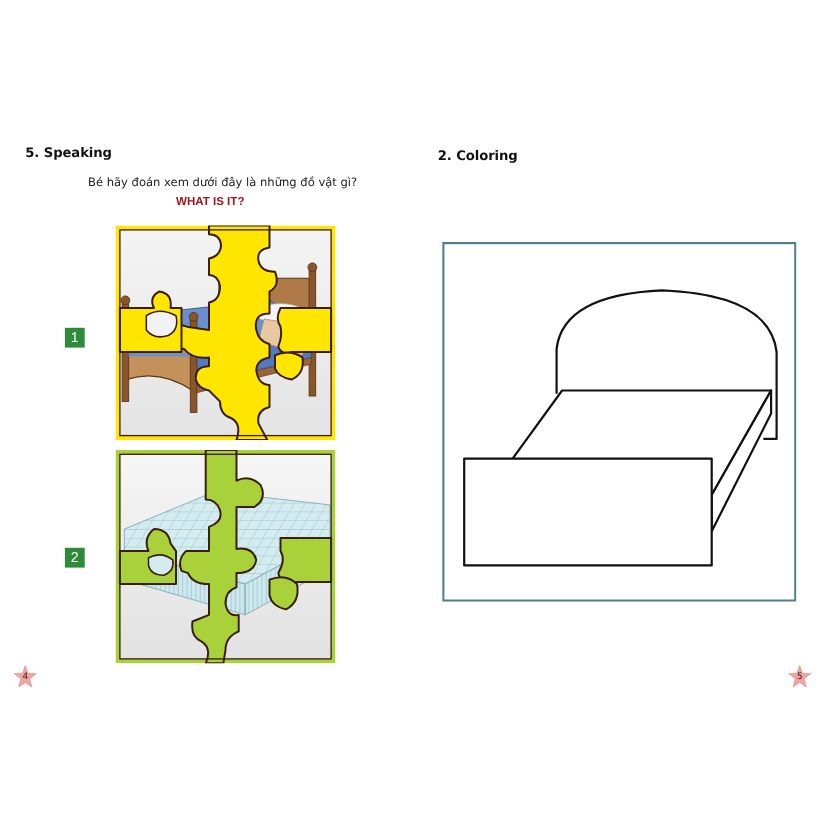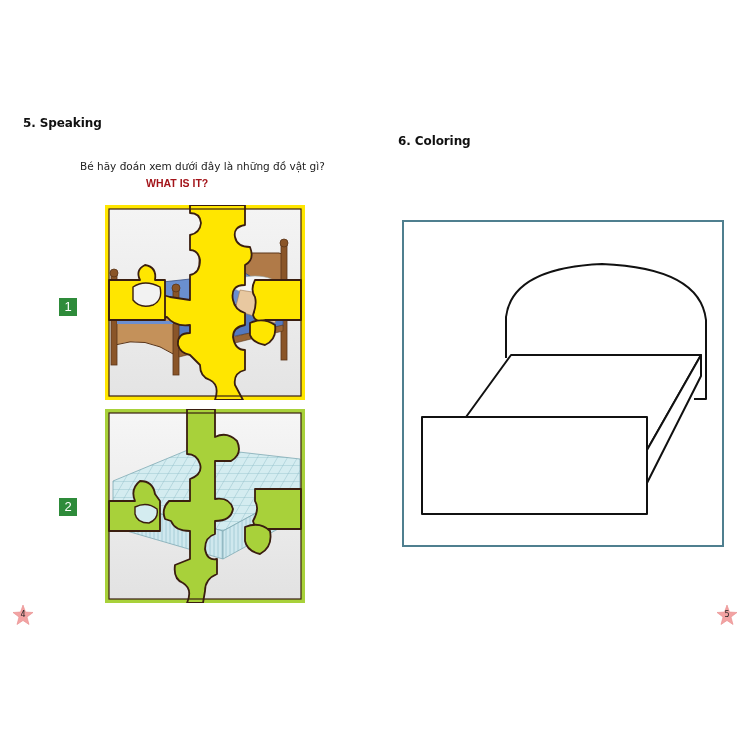--- a/index.html
+++ b/index.html
@@ -17,7 +17,7 @@
 </head>
 <body>
 
-<div class="abs section-title" style="left:23px; top:116px;">5. Speaking</div>
+<div class="abs section-title" style="left:23px; top:132px;">5. Speaking</div>
 <div class="abs instruction" style="left:80px; top:160px;">Bé hãy đoán xem dưới đây là những đồ vật gì?</div>
 <div class="abs what" style="left:146px; top:177px;">WHAT IS IT?</div>
 

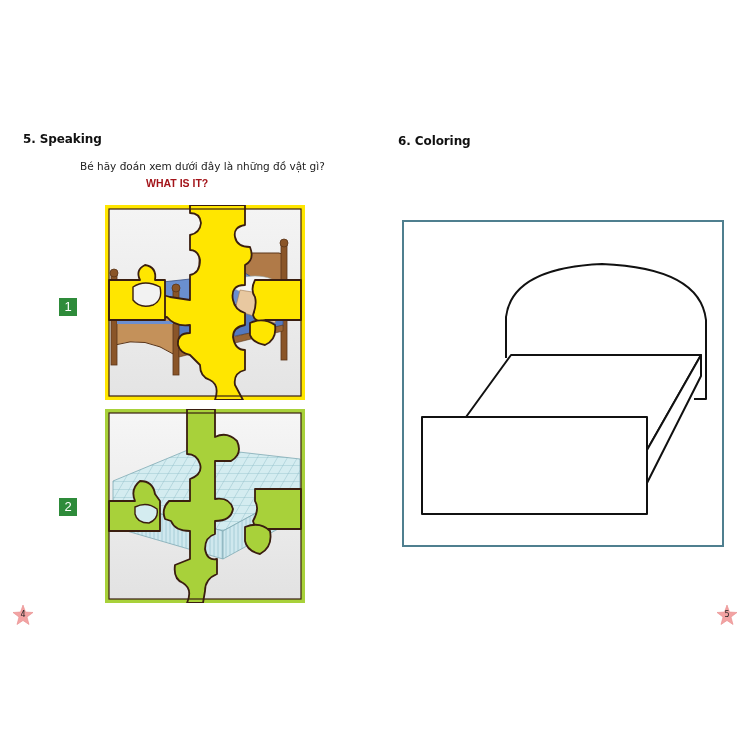--- a/index.html
+++ b/index.html
@@ -121,7 +121,7 @@
   <div class="page-num">4</div>
 </div>
 
-<div class="abs section-title" style="left:398px; top:134px;">6. Coloring</div>
+<div class="abs section-title" style="left:398px; top:134px;">2. Coloring</div>
 
 <div class="abs" style="left:402px; top:220px; width:322px; height:327px;">
   <svg width="322" height="327" viewBox="0 0 322 327">

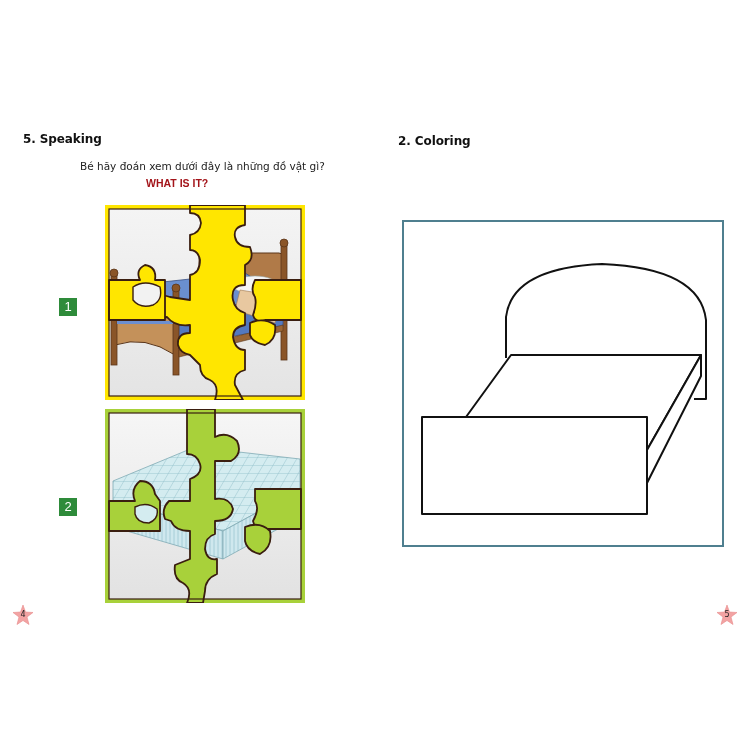--- a/index.html
+++ b/index.html
@@ -19,7 +19,7 @@
 
 <div class="abs section-title" style="left:23px; top:132px;">5. Speaking</div>
 <div class="abs instruction" style="left:80px; top:160px;">Bé hãy đoán xem dưới đây là những đồ vật gì?</div>
-<div class="abs what" style="left:146px; top:177px;">WHAT IS IT?</div>
+<div class="abs what" style="left:160px; top:177px;">WHAT IS IT?</div>
 
 <div class="abs badge" style="left:59px; top:298px;">1</div>
 

